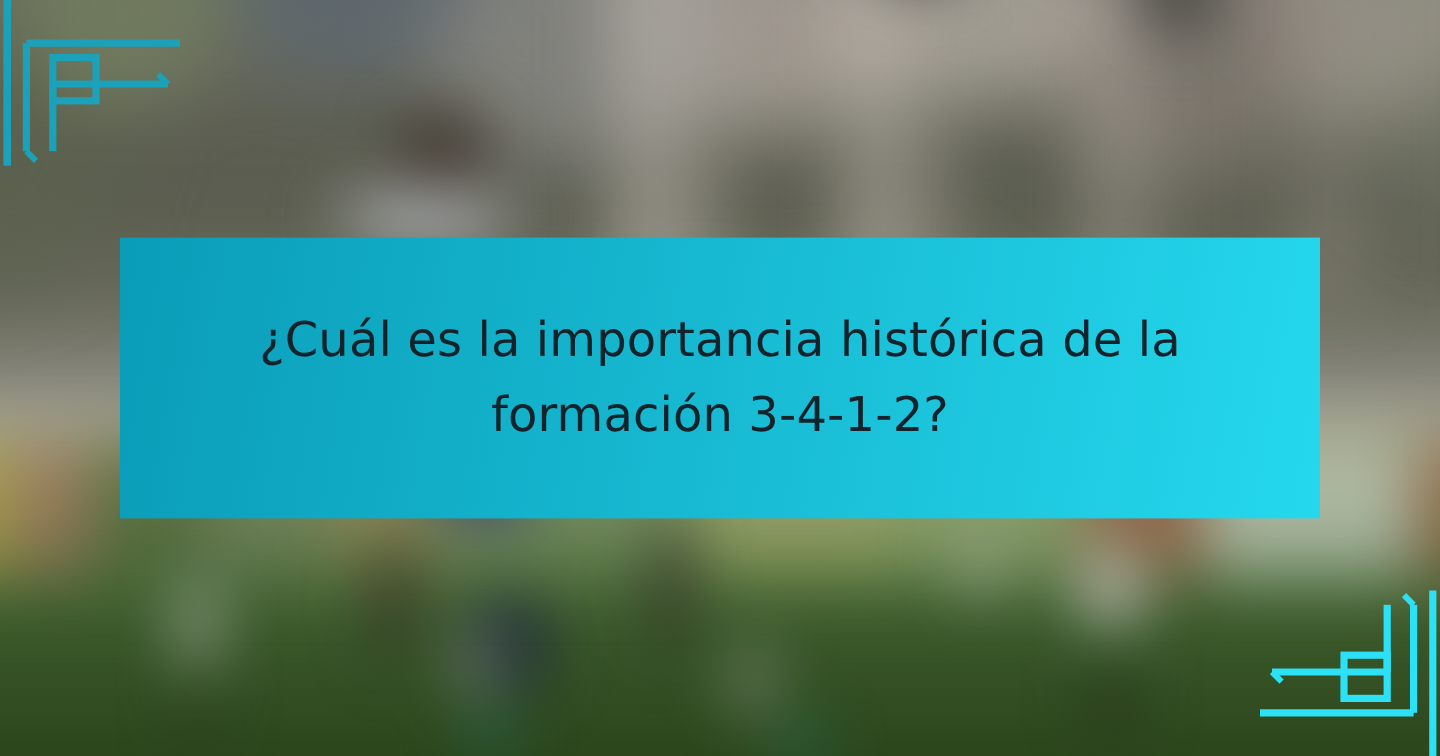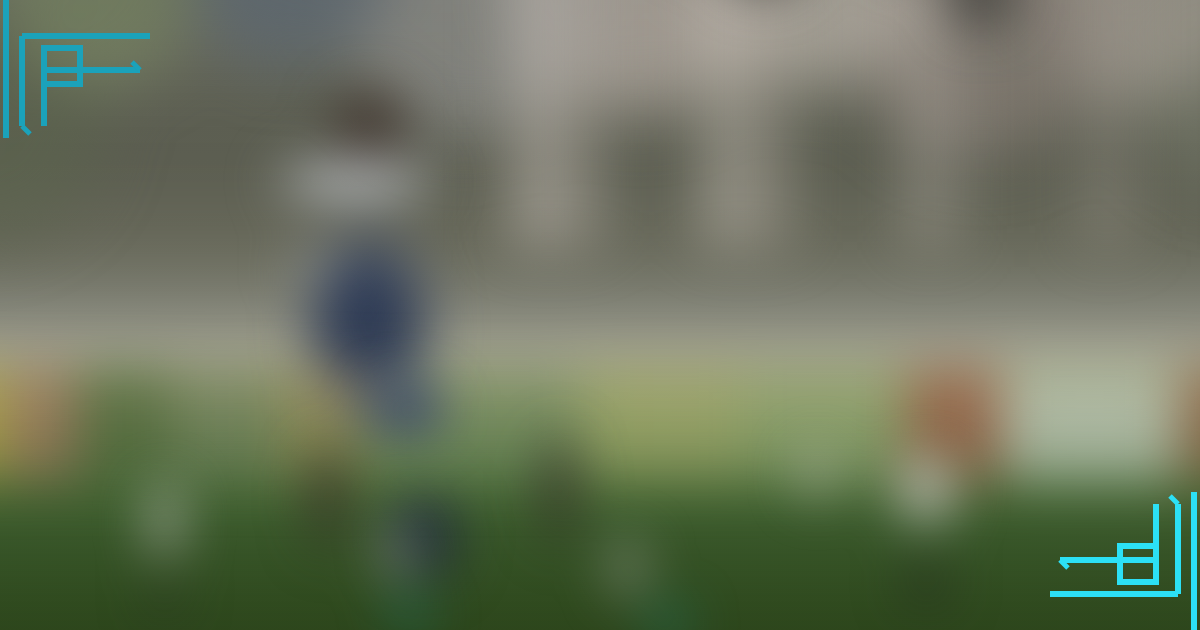--- a/index.html
+++ b/index.html
@@ -243,6 +243,9 @@
     </svg>
   </div>
 
+  <div id="banner" style="background: linear-gradient(100deg, rgb(10, 156, 184) 0%, rgb(37, 216, 237) 100%);">
+    <h1 id="banner-title" style="color: rgb(18, 35, 43);">¿Cuál es la importancia histórica de la formación 3-4-1-2?</h1>
+  </div>
 
 </div>
 

